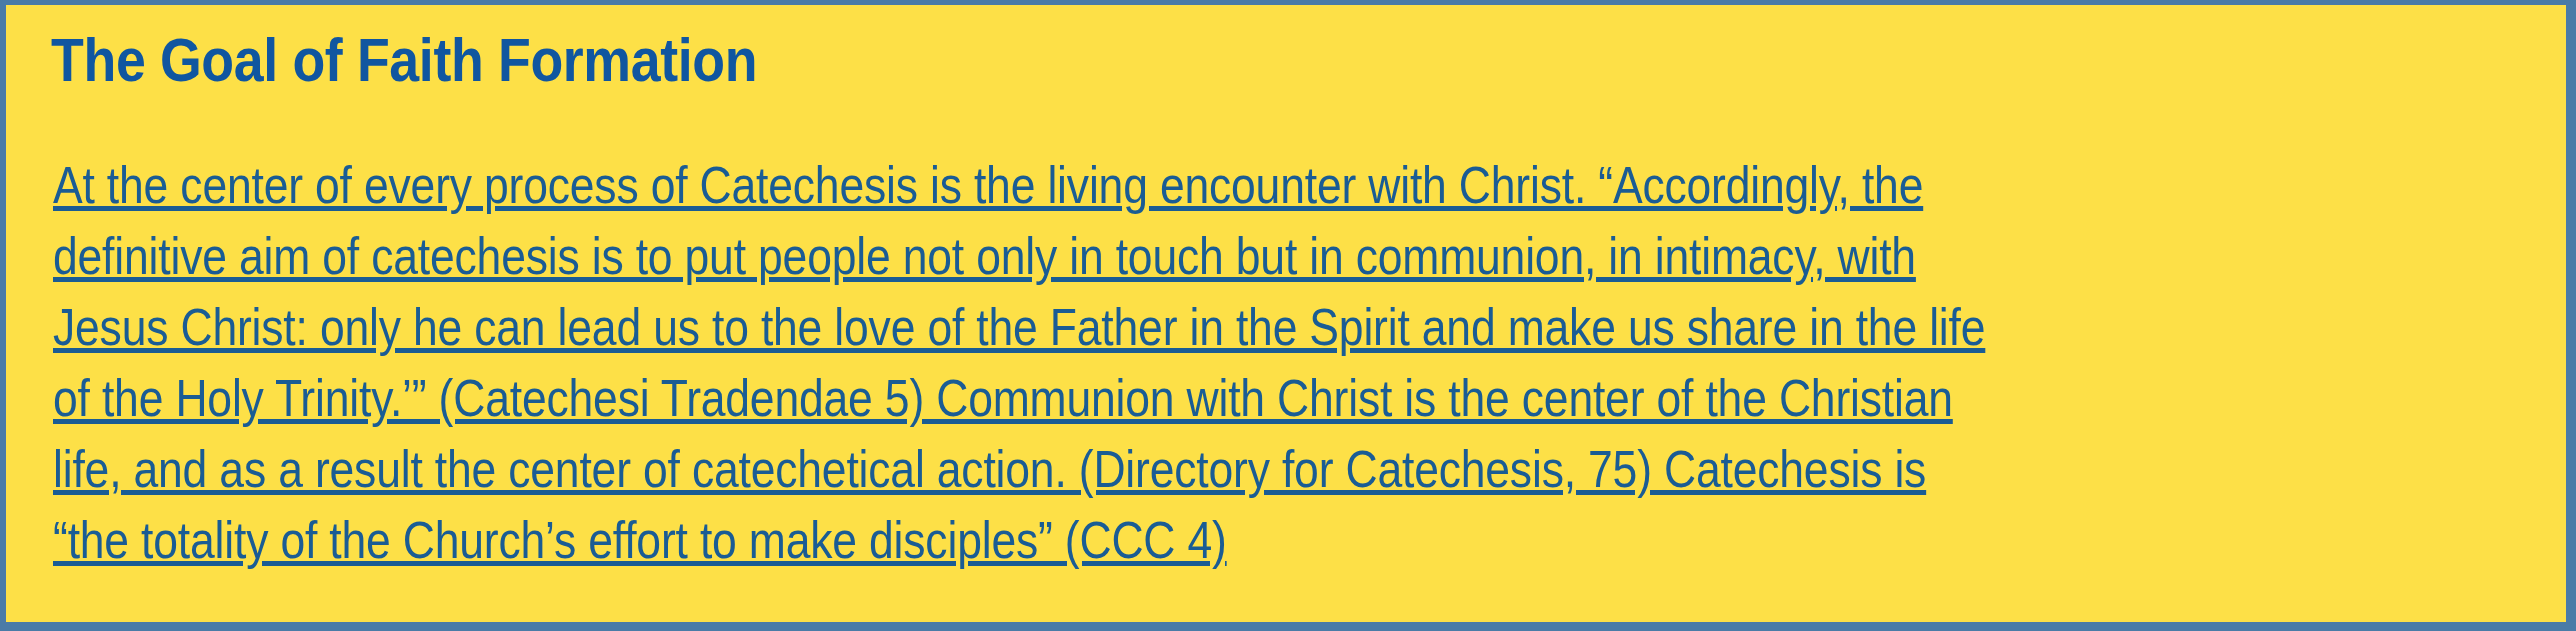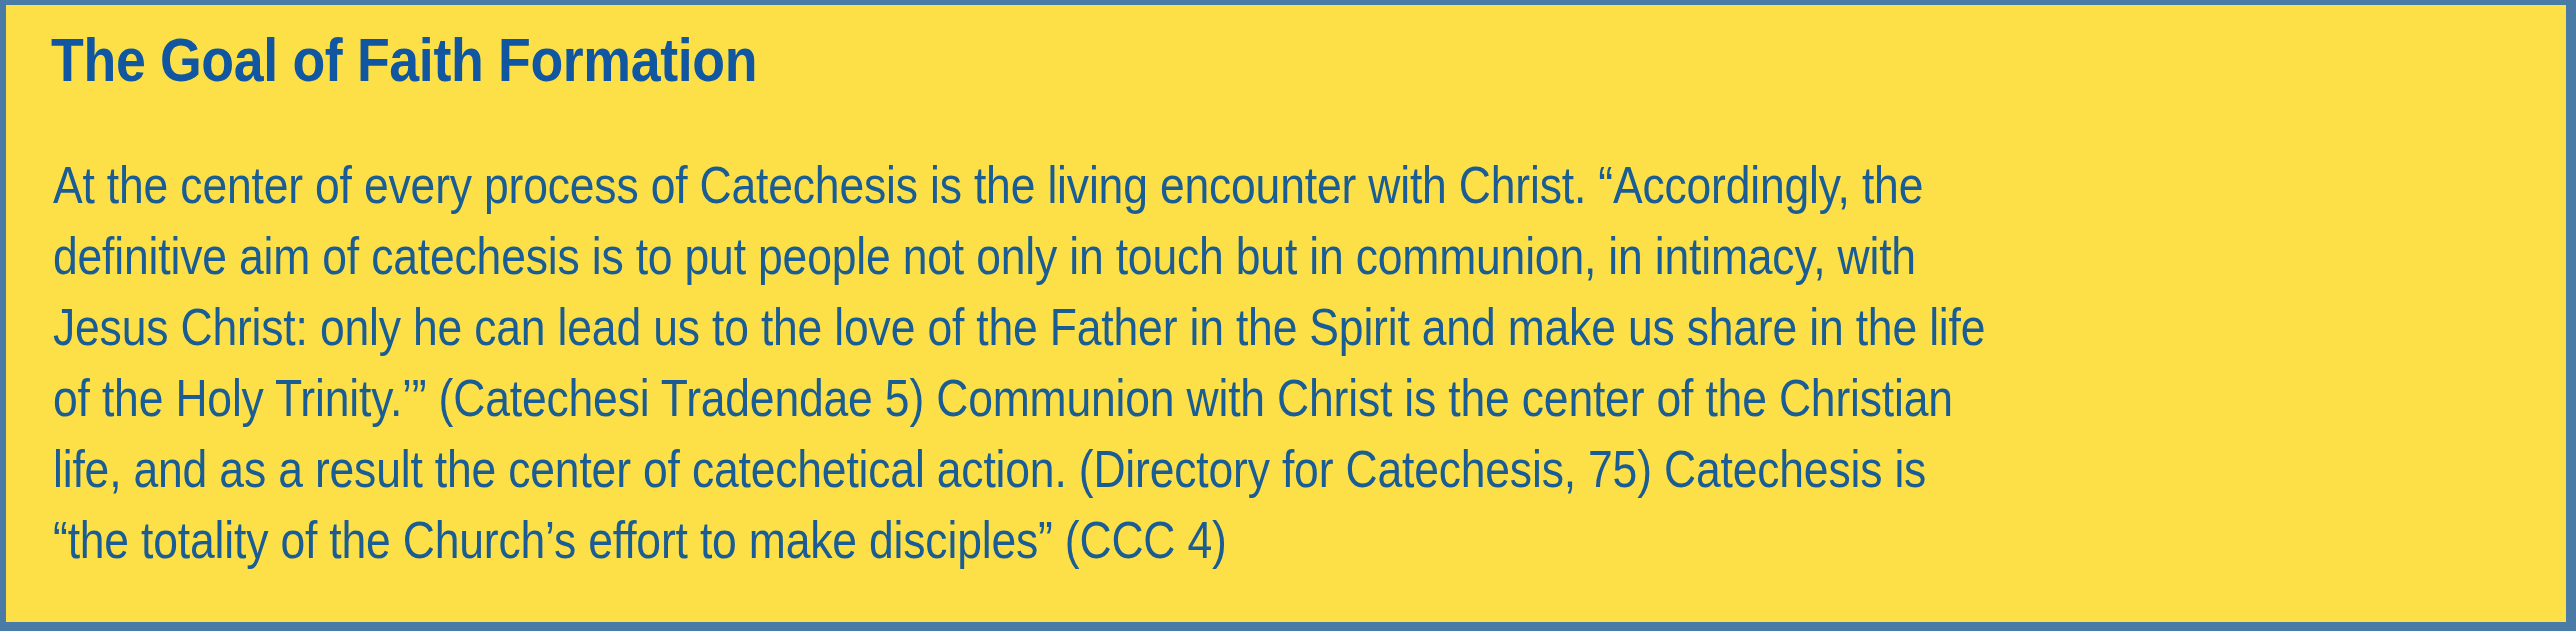--- a/index.html
+++ b/index.html
@@ -83,7 +83,7 @@
 
     <h1 class="callout-title" style="color: rgb(16, 86, 160);">The Goal of Faith Formation</h1>
 
-    <p class="callout-body" style="color: rgb(26, 92, 148);">
+    <p class="callout-body" style="color: rgb(26, 92, 148); text-decoration: underline;">
       <span class="body-line">At the center of every process of Catechesis is the living encounter with Christ. “Accordingly, the</span>
       <span class="body-line">definitive aim of catechesis is to put people not only in touch but in communion, in intimacy, with</span>
       <span class="body-line">Jesus Christ: only he can lead us to the love of the Father in the Spirit and make us share in the life</span>

